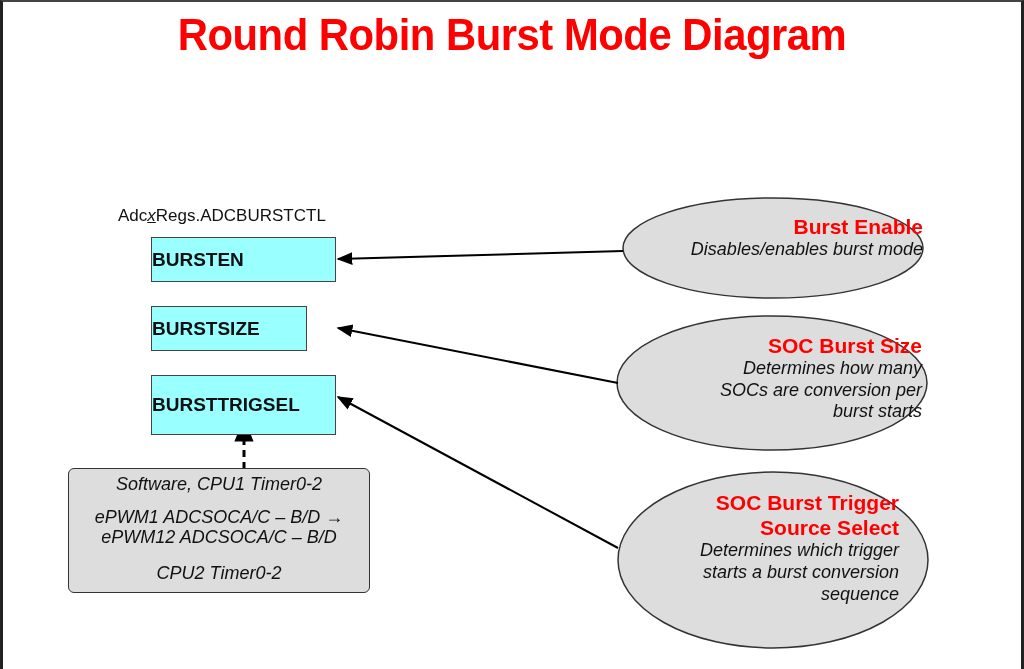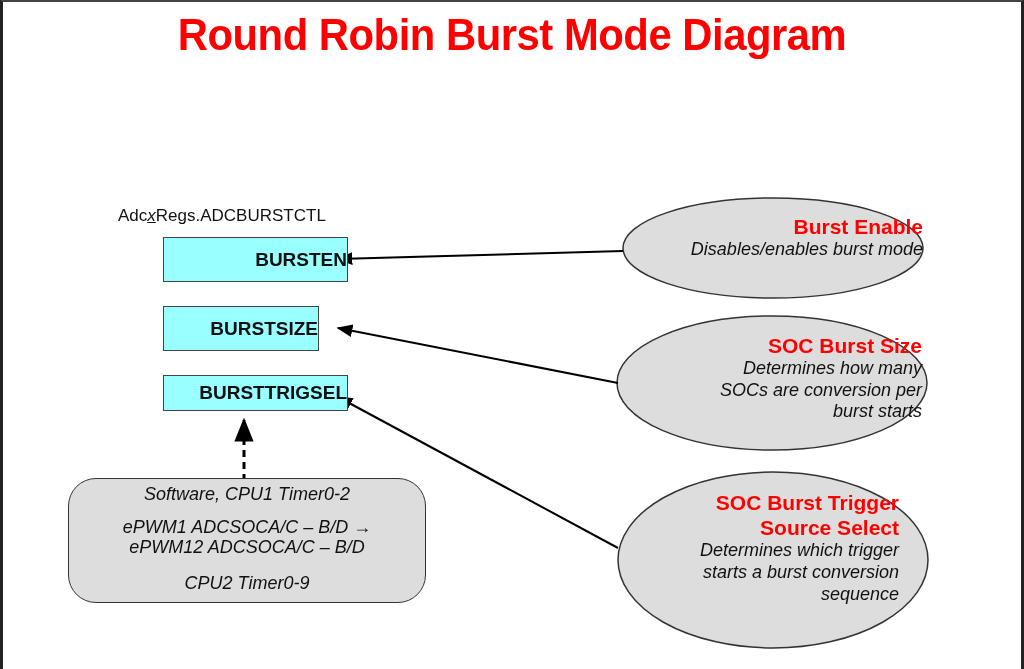--- a/index.html
+++ b/index.html
@@ -24,8 +24,8 @@
   .reg-label .u { text-decoration: underline; font-style: italic; }
   .reg-box {
     position: absolute; background: #99ffff; border: 1.5px solid #444;
-    box-sizing: border-box; display: flex; align-items: center; justify-content: flex-end;
-    font-weight: bold; font-size: 19px; color: #111; margin-left: 12px;
+    box-sizing: border-box; display: flex; align-items: center; justify-content: flex-start;
+    font-weight: bold; font-size: 19px; color: #111;
   }
   .src-box {
     position: absolute; left: 68px; top: 478px; width: 358px; height: 125px;

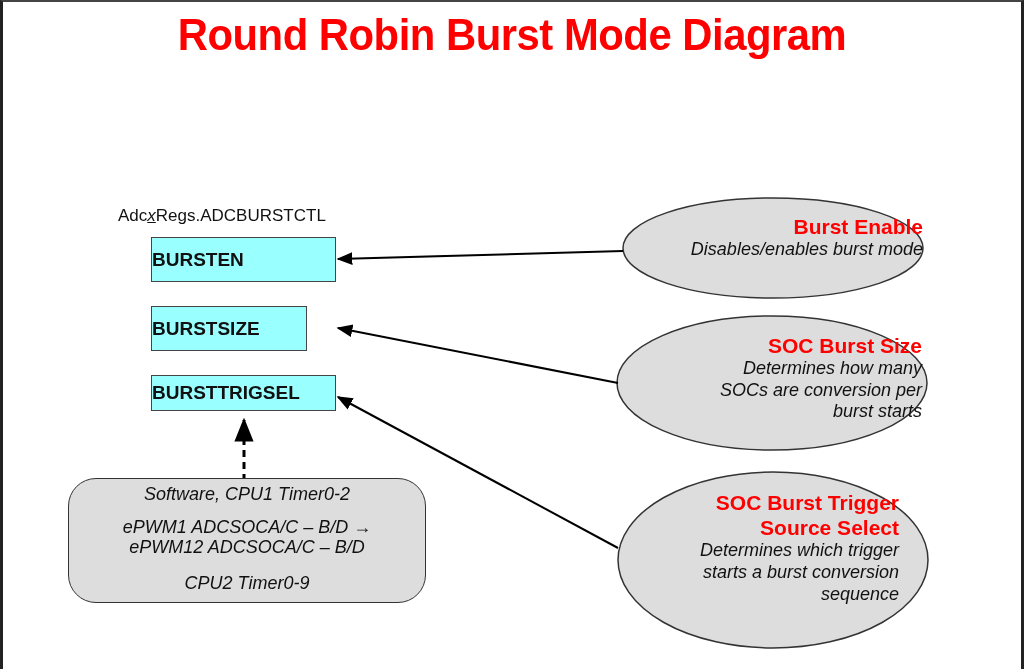--- a/index.html
+++ b/index.html
@@ -72,7 +72,7 @@
 <div class="reg-box" style="left:151px;top:306px;width:156px;height:45px;">
     <span>BURSTSIZE</span>
   </div>
-<div class="reg-box" style="left:151px;top:375px;width:185px;height:36px;">
+<div class="reg-box" style="left:151px;top:375px;width:185px;height:60px;">
     <span>BURSTTRIGSEL</span>
   </div>
 

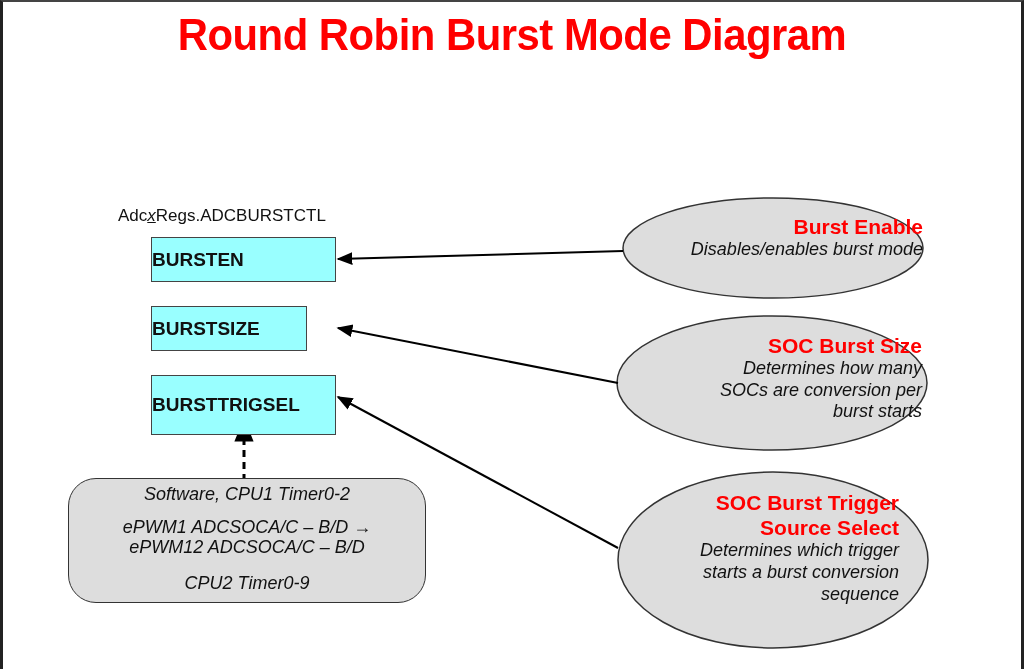--- a/index.html
+++ b/index.html
@@ -28,8 +28,8 @@
     font-weight: bold; font-size: 19px; color: #111;
   }
   .src-box {
-    position: absolute; left: 68px; top: 478px; width: 358px; height: 125px;
-    background: #dddddd; border: 1.5px solid #333; border-radius: 28px; box-sizing: border-box;
+    position: absolute; left: 68px; top: 468px; width: 302px; height: 125px;
+    background: #dddddd; border: 1.5px solid #333; border-radius: 6px; box-sizing: border-box;
     font-style: italic; font-size: 18px; color: #111; text-align: center;
   }
   .src-box div { position: absolute; left: 0; right: 0; }

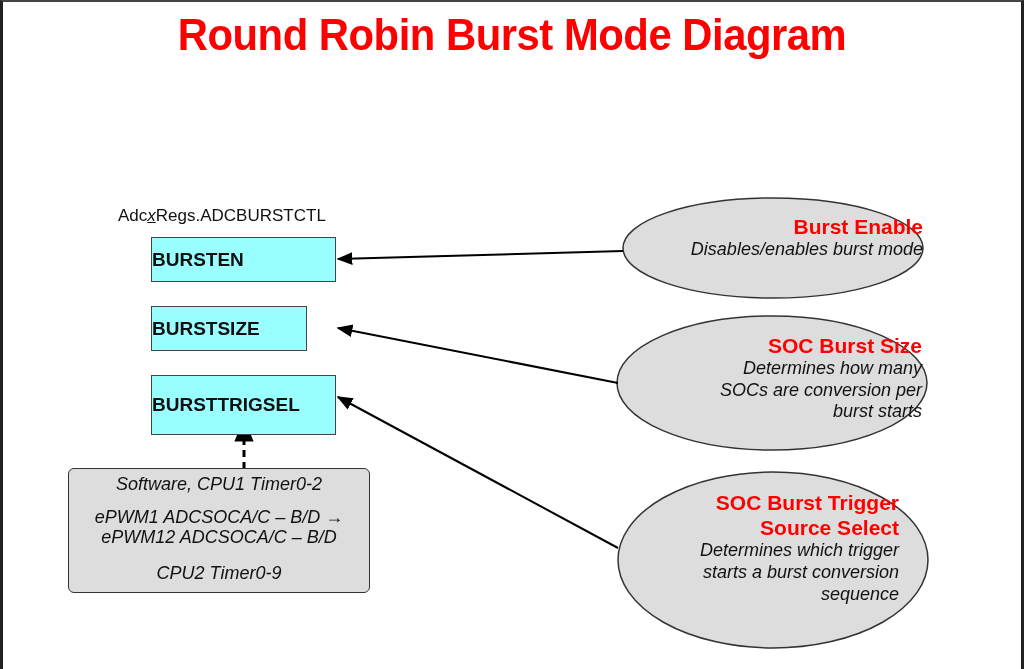--- a/index.html
+++ b/index.html
@@ -80,7 +80,7 @@
   <div style="top:5px;">Software, CPU1 Timer0-2</div>
   <div style="top:38px;">ePWM1 ADCSOCA/C – B/D →</div>
   <div style="top:58px;">ePWM12 ADCSOCA/C – B/D</div>
-  <div style="top:94px;">CPU2 Timer0-9</div>
+  <div style="top:94px;">CPU2 Timer0-2</div>
 </div>
 
 <div class="ell-text" style="left:623px;width:300px;top:214px;">

